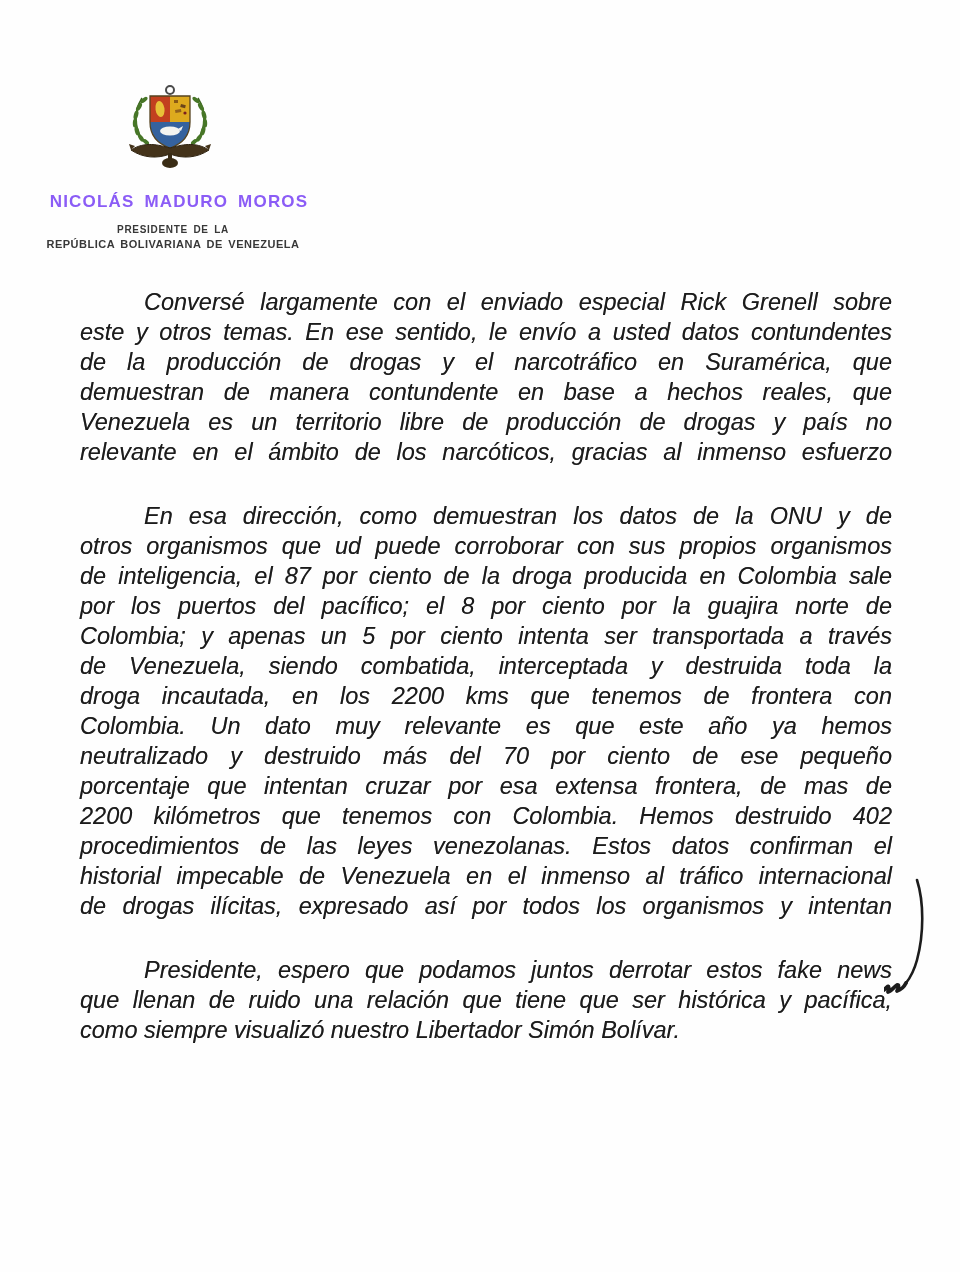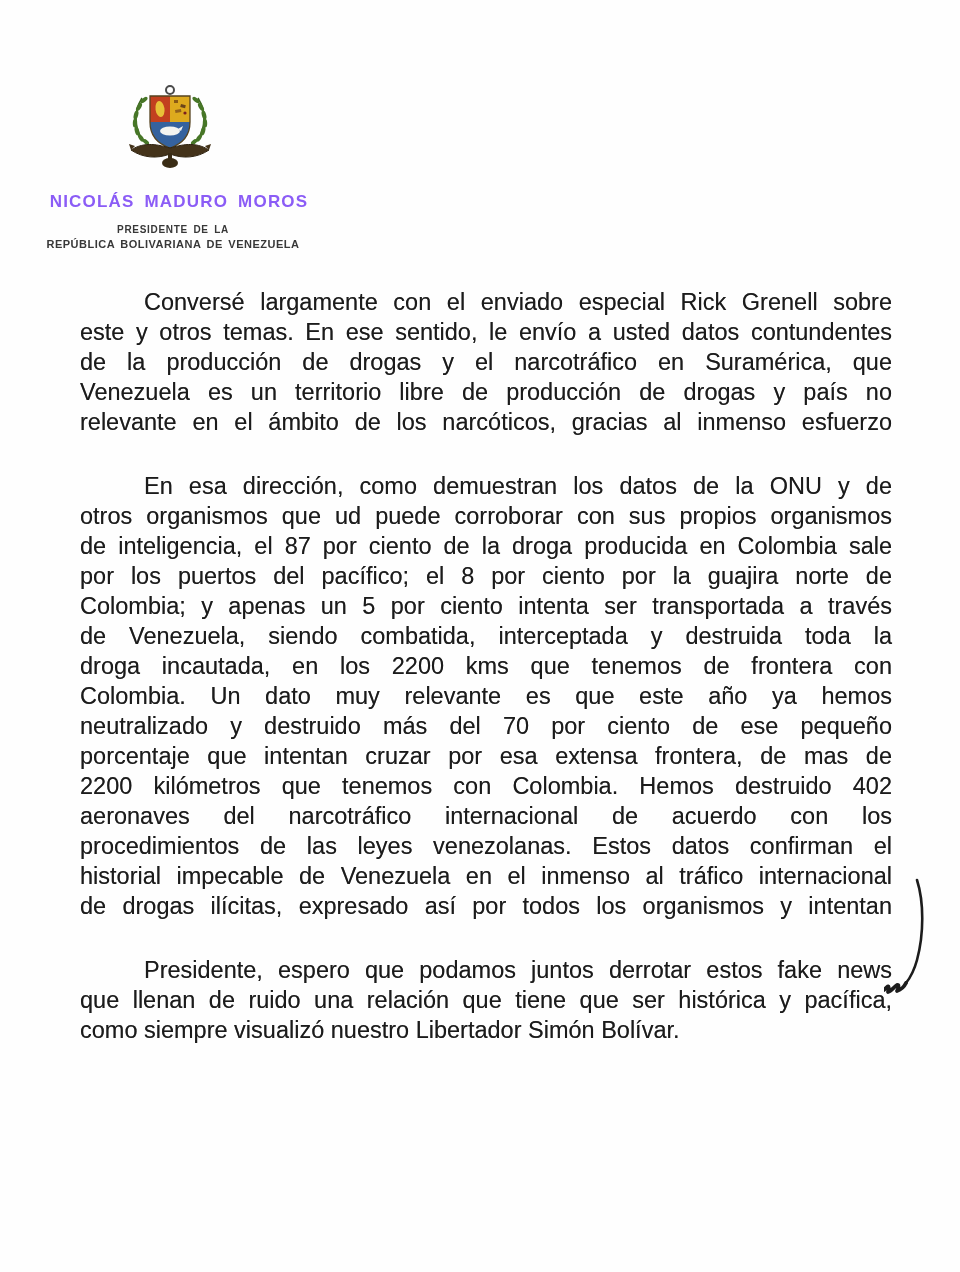--- a/index.html
+++ b/index.html
@@ -58,6 +58,7 @@
     left: 80px;
     top: 287px;
     width: 812px;
+    font-style: italic;
     font-size: 23.5px;
     line-height: 30px;
     color: #1b1b1b;

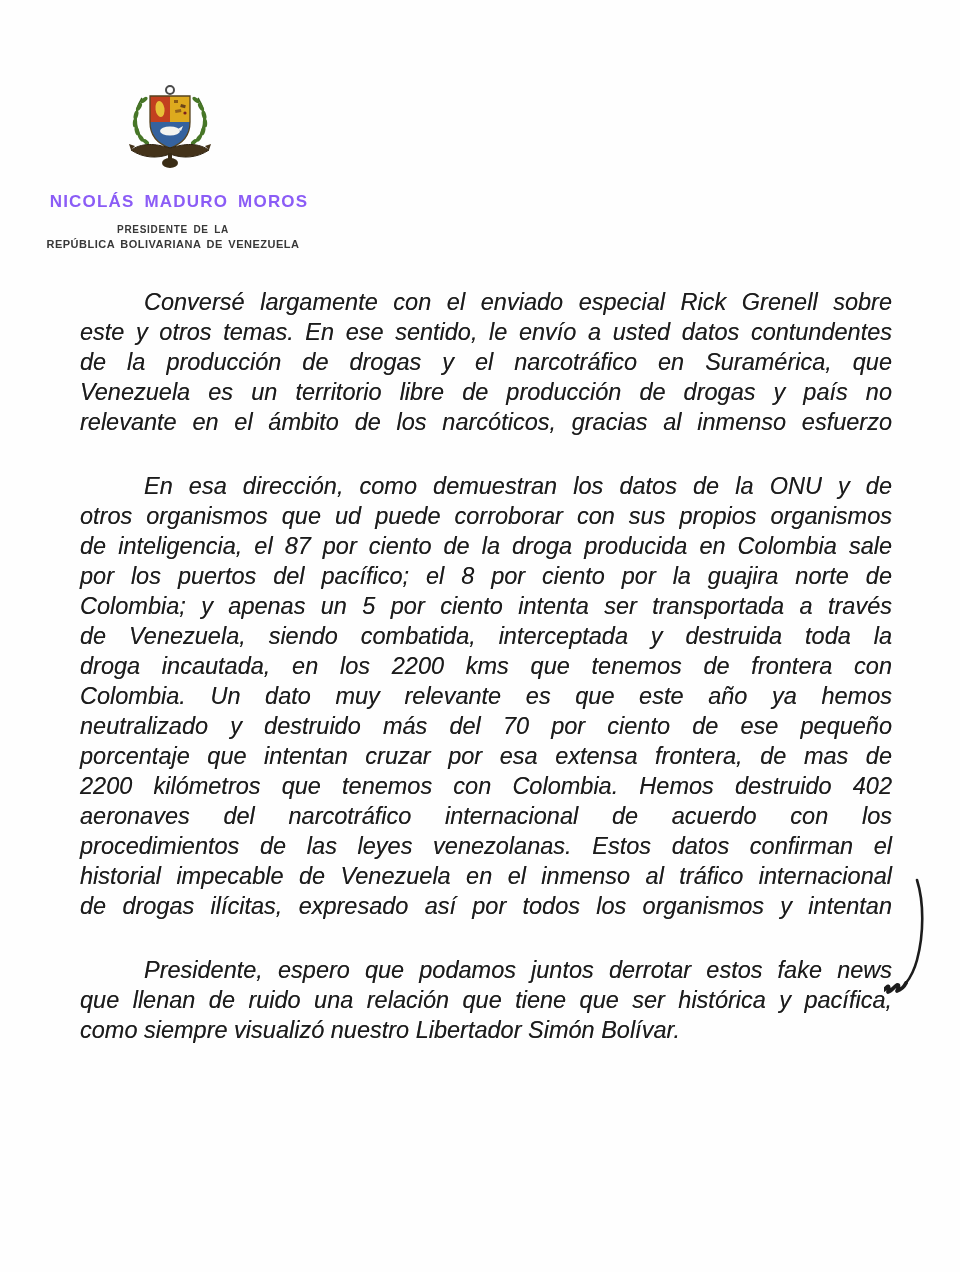--- a/index.html
+++ b/index.html
@@ -151,6 +151,7 @@
         <div class="line first">Conversé largamente con el enviado especial Rick Grenell sobre</div>
         <div class="line">este y otros temas. En ese sentido, le envío a usted datos contundentes</div>
         <div class="line">de la producción de drogas y el narcotráfico en Suramérica, que</div>
+        <div class="line">demuestran de manera contundente en base a hechos reales, que</div>
         <div class="line">Venezuela es un territorio libre de producción de drogas y país no</div>
         <div class="line">relevante en el ámbito de los narcóticos, gracias al inmenso esfuerzo</div>
       </div>

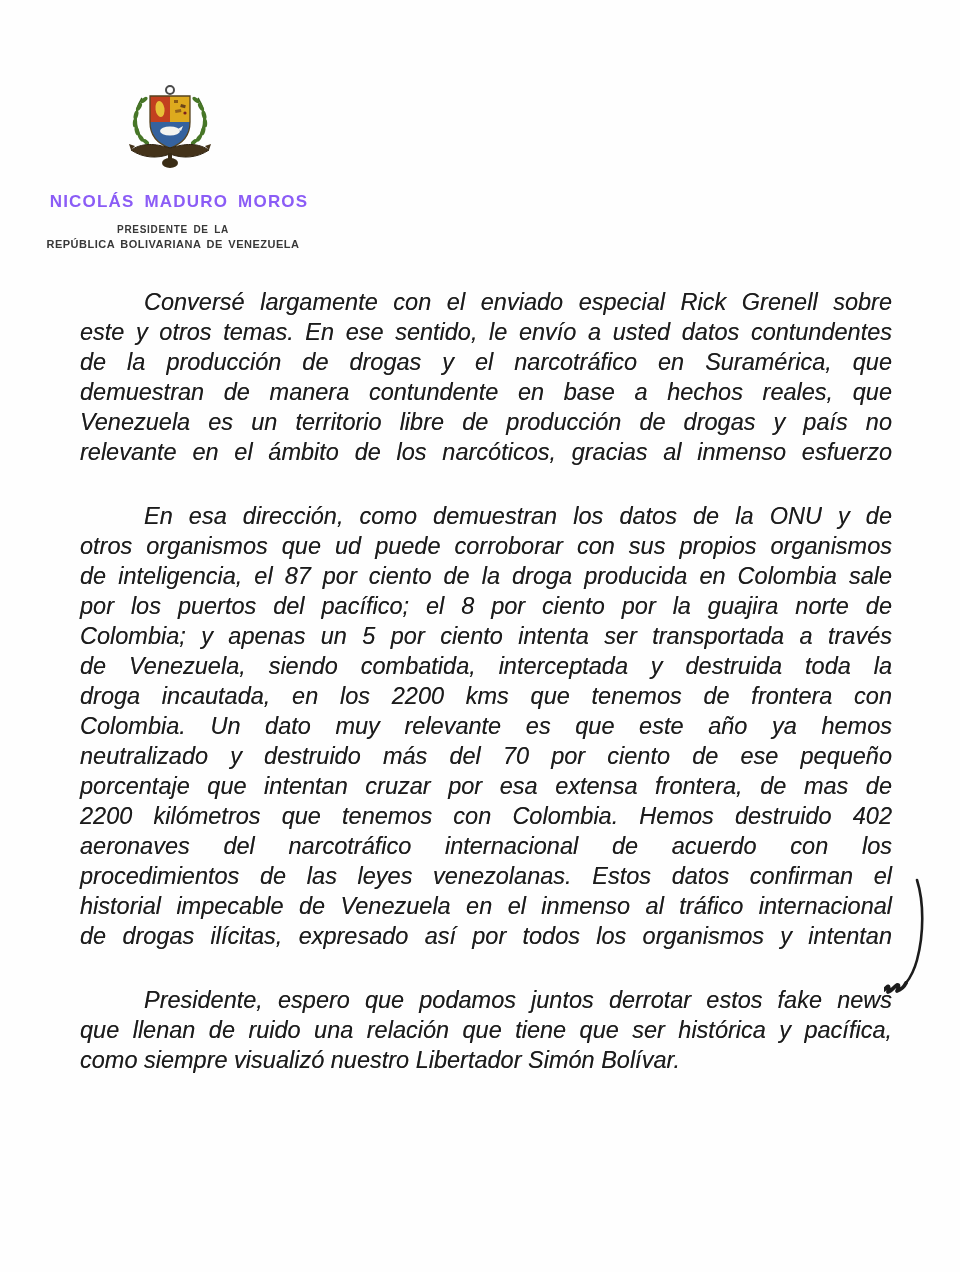--- a/index.html
+++ b/index.html
@@ -167,7 +167,6 @@
         <div class="line">neutralizado y destruido más del 70 por ciento de ese pequeño</div>
         <div class="line">porcentaje que intentan cruzar por esa extensa frontera, de mas de</div>
         <div class="line">2200 kilómetros que tenemos con Colombia. Hemos destruido 402</div>
-        <div class="line">aeronaves del narcotráfico internacional de acuerdo con los</div>
         <div class="line">procedimientos de las leyes venezolanas. Estos datos confirman el</div>
         <div class="line">historial impecable de Venezuela en el inmenso al tráfico internacional</div>
         <div class="line">de drogas ilícitas, expresado así por todos los organismos y intentan</div>

